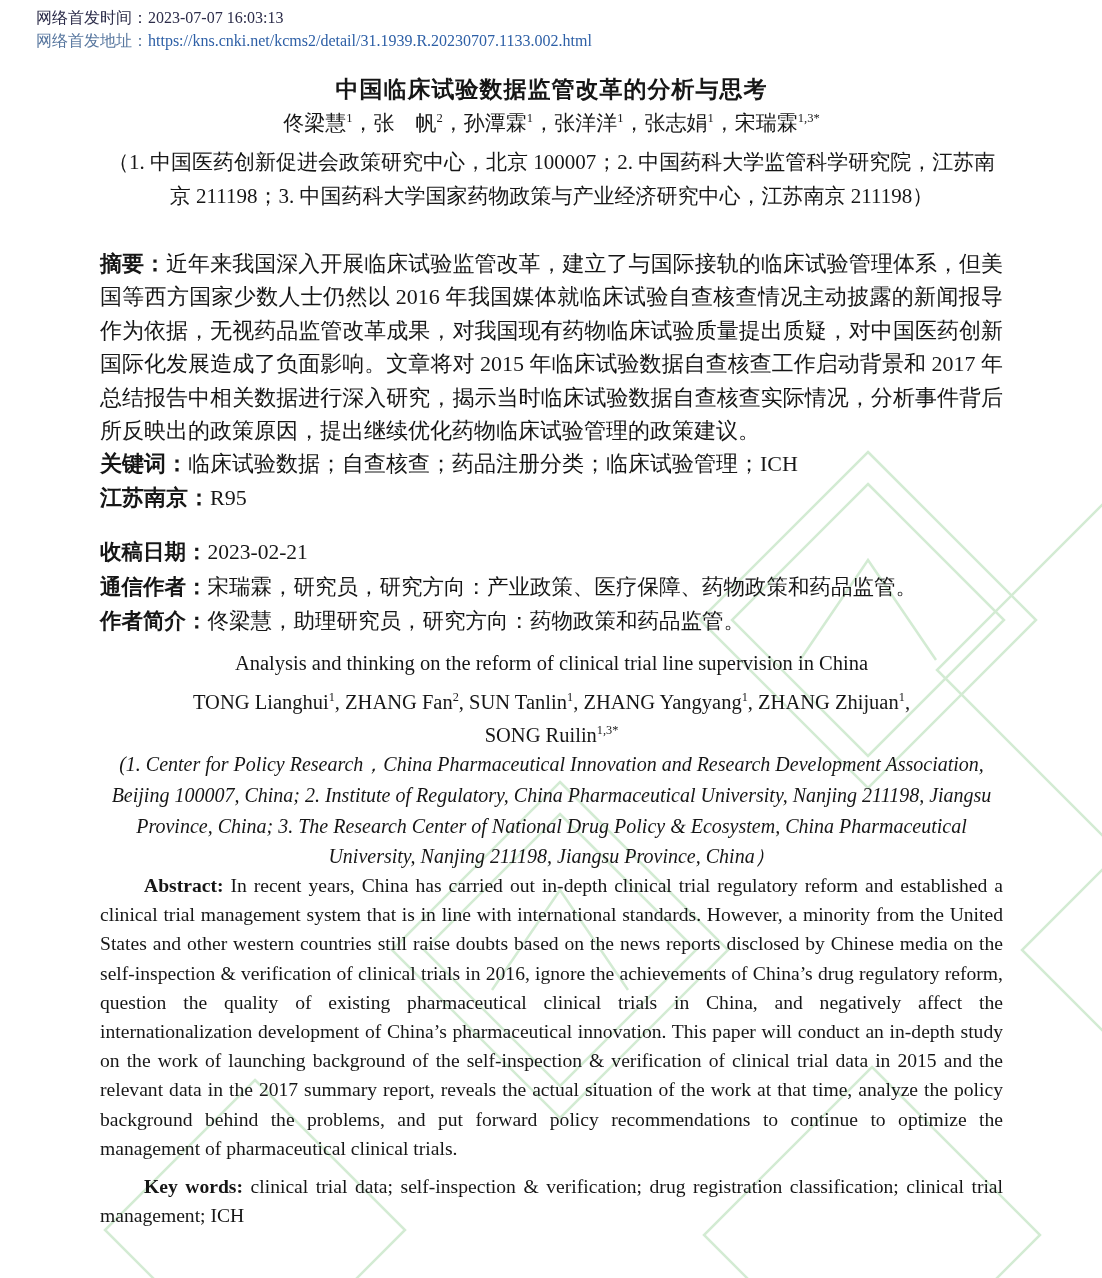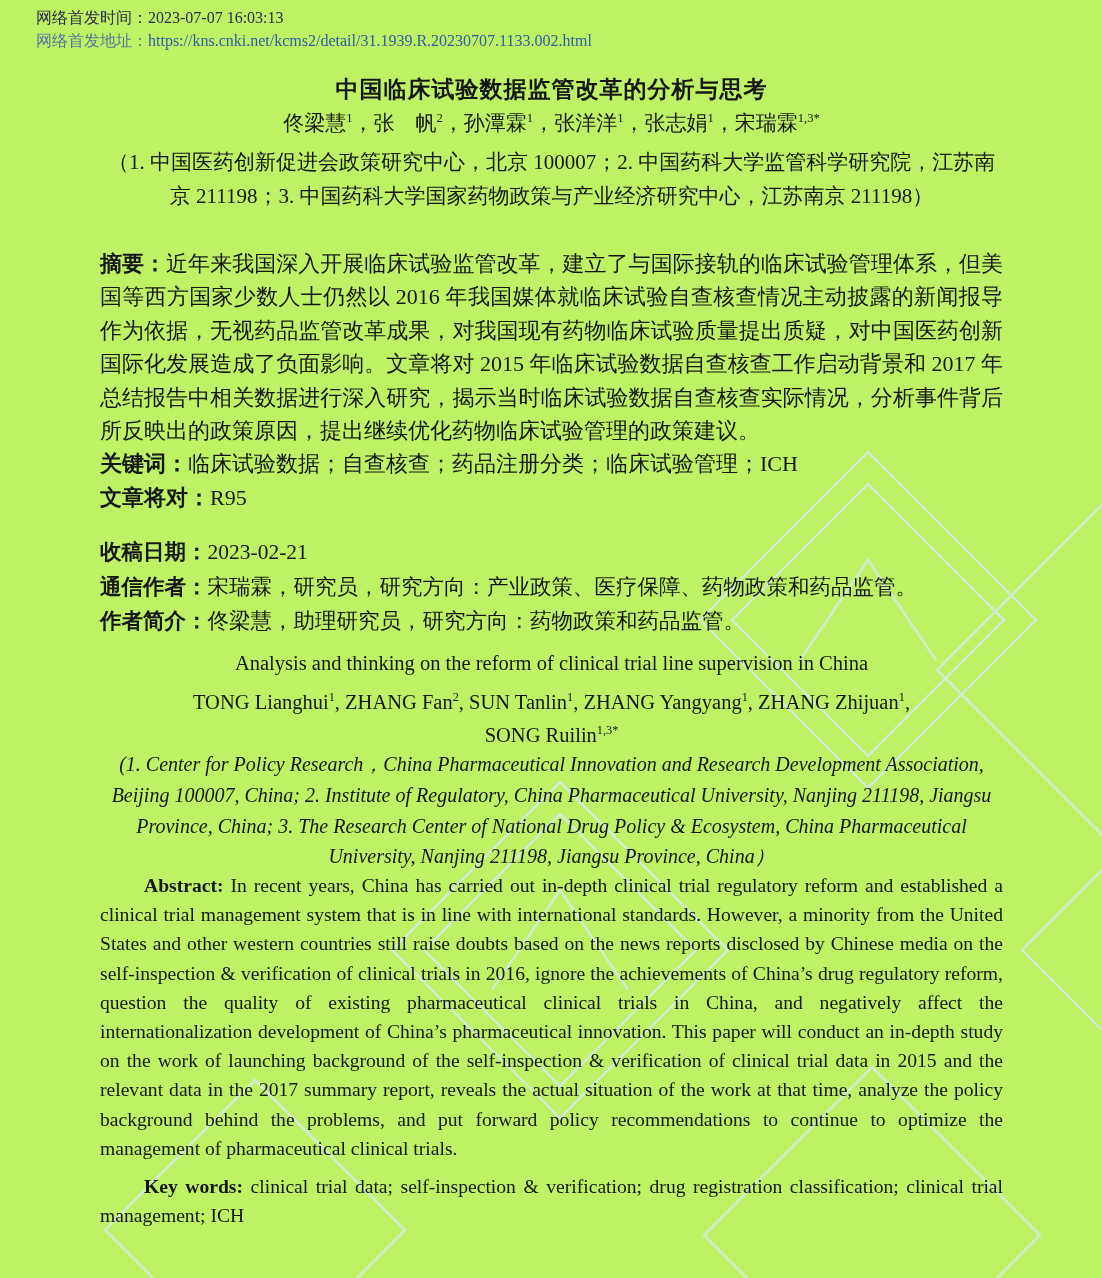--- a/index.html
+++ b/index.html
@@ -4,7 +4,7 @@
 <style>
   html,body{margin:0;padding:0;background:#e9e9e9;}
   .page{
-    position:relative; width:1102px; height:1278px; background:#bef264;
+    position:relative; width:1102px; height:1278px; background:#ffffff;
     overflow:hidden; margin:0 auto;
     font-family:"Liberation Serif","DejaVu Serif",serif;
     color:var(--text,#161616);

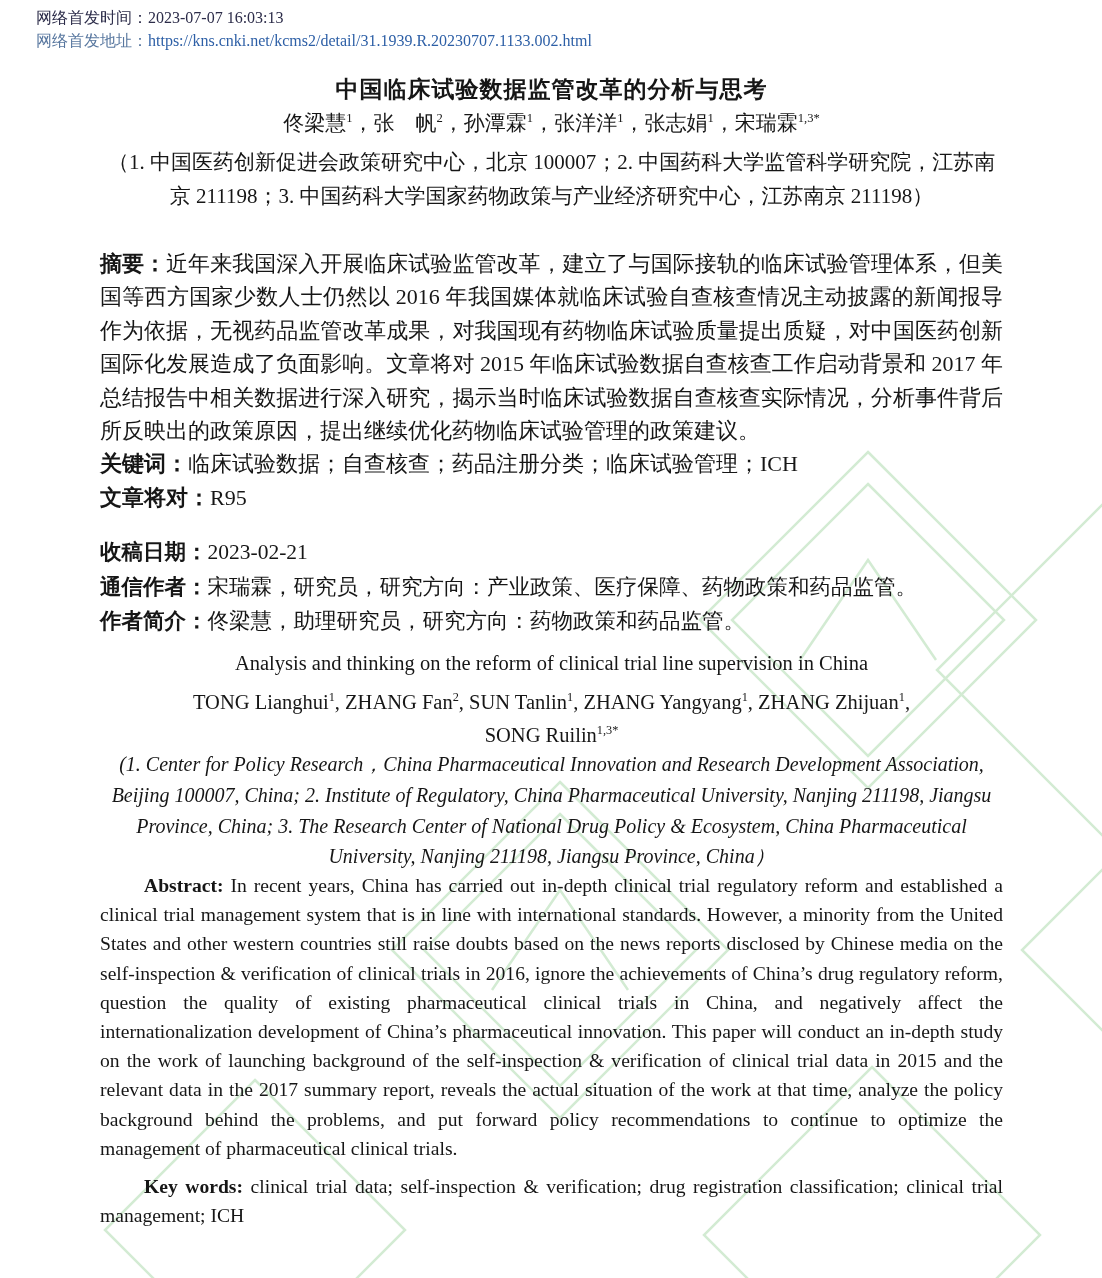--- a/index.html
+++ b/index.html
@@ -77,7 +77,7 @@
     <div class="zh-body">
       <p><span class="sans-b">摘要：</span><span>近年来我国深入开展临床试验监管改革，建立了与国际接轨的临床试验管理体系，但美国等西方国家少数人士仍然以 2016 年我国媒体就临床试验自查核查情况主动披露的新闻报导作为依据，无视药品监管改革成果，对我国现有药物临床试验质量提出质疑，对中国医药创新国际化发展造成了负面影响。文章将对 2015 年临床试验数据自查核查工作启动背景和 2017 年总结报告中相关数据进行深入研究，揭示当时临床试验数据自查核查实际情况，分析事件背后所反映出的政策原因，提出继续优化药物临床试验管理的政策建议。</span></p>
       <p><span class="sans-b">关键词：</span><span>临床试验数据；自查核查；药品注册分类；临床试验管理；ICH</span></p>
-      <p><span class="sans-b">文章将对：</span><span>R95</span></p>
+      <p><span class="sans-b">江苏南京：</span><span>R95</span></p>
     </div>
 
     <div class="meta">

